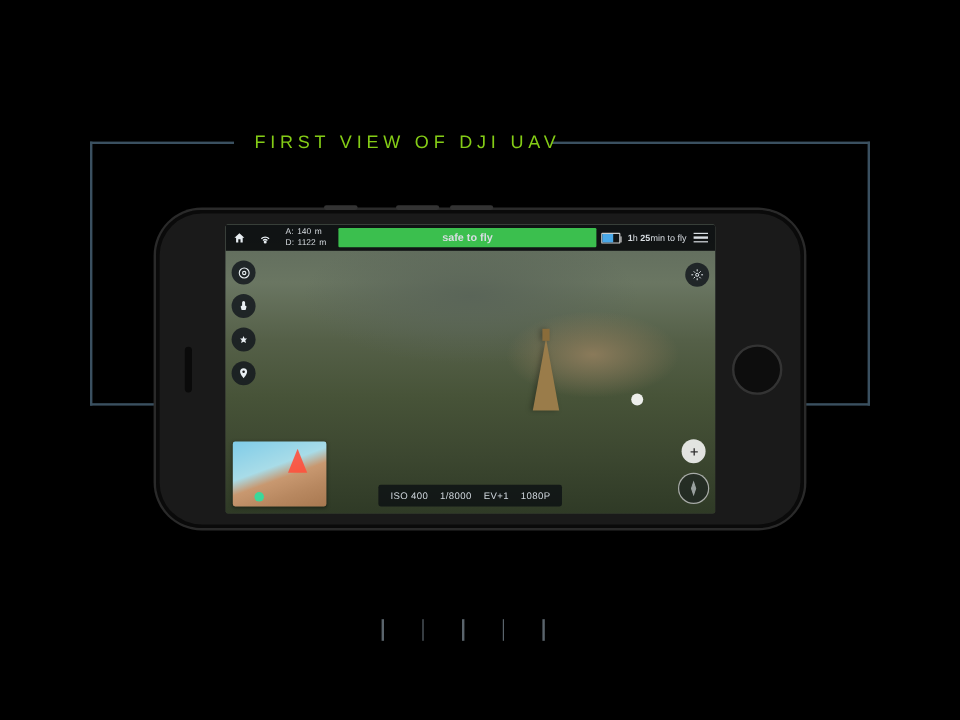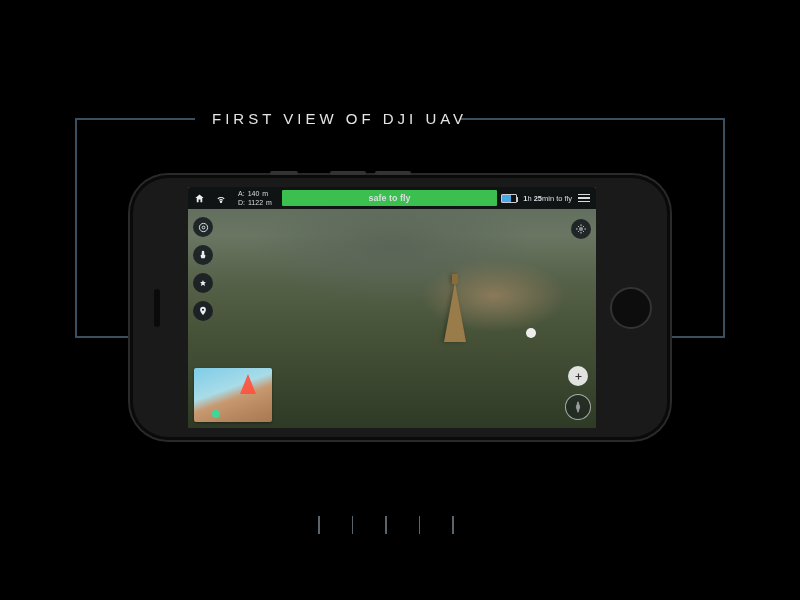--- a/index.html
+++ b/index.html
@@ -32,7 +32,7 @@
   .frame-title {
     position: absolute;
     left: 212px; top: 110px;
-    color: #e5e5e5;
+    color: #84cc16;
     font-size: 15px;
     letter-spacing: 4px;
     font-weight: 500;

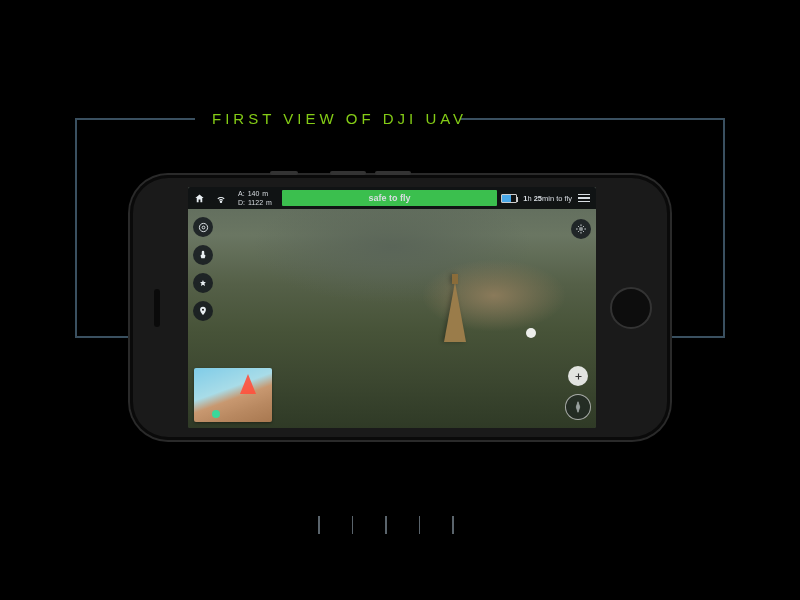--- a/index.html
+++ b/index.html
@@ -351,6 +351,12 @@
 
     <div class="minimap"></div>
 
+    <div class="camset">
+      <span>ISO 400</span>
+      <span>1/8000</span>
+      <span>EV+1</span>
+      <span>1080P</span>
+    </div>
   </div>
 </div>
 

